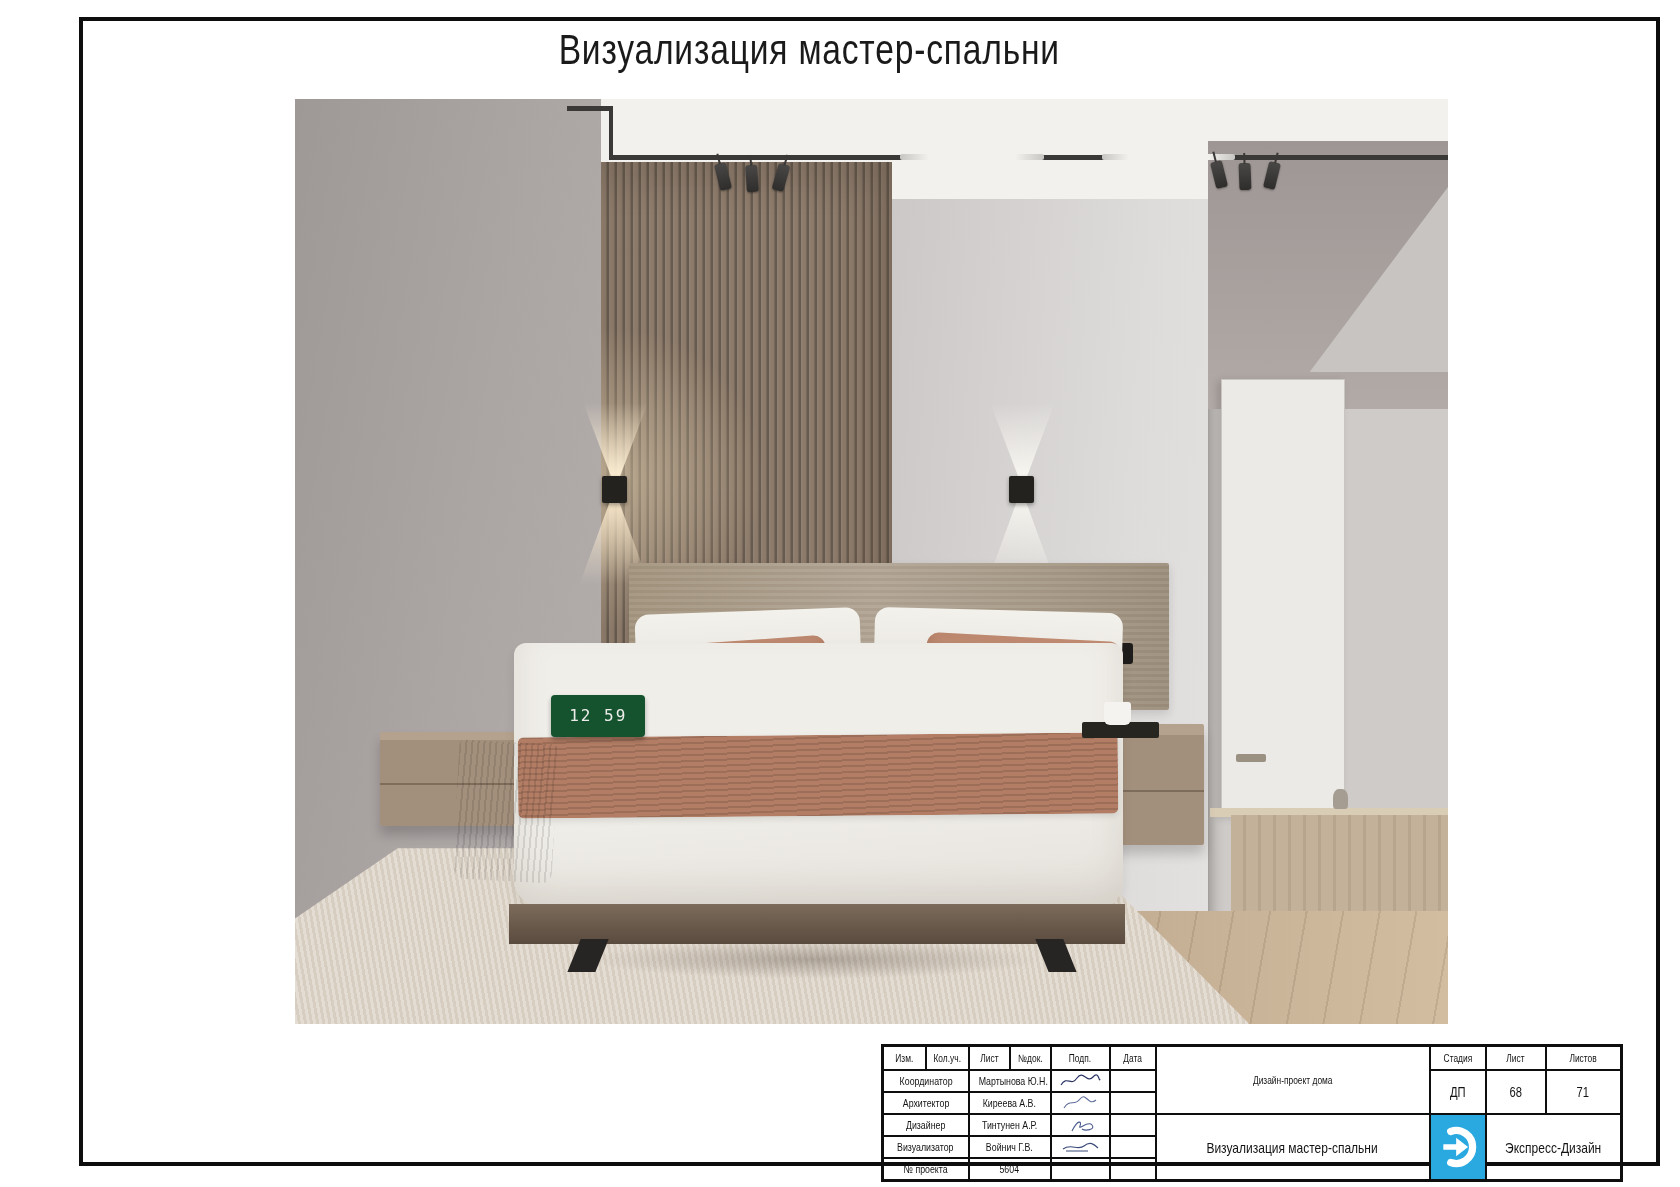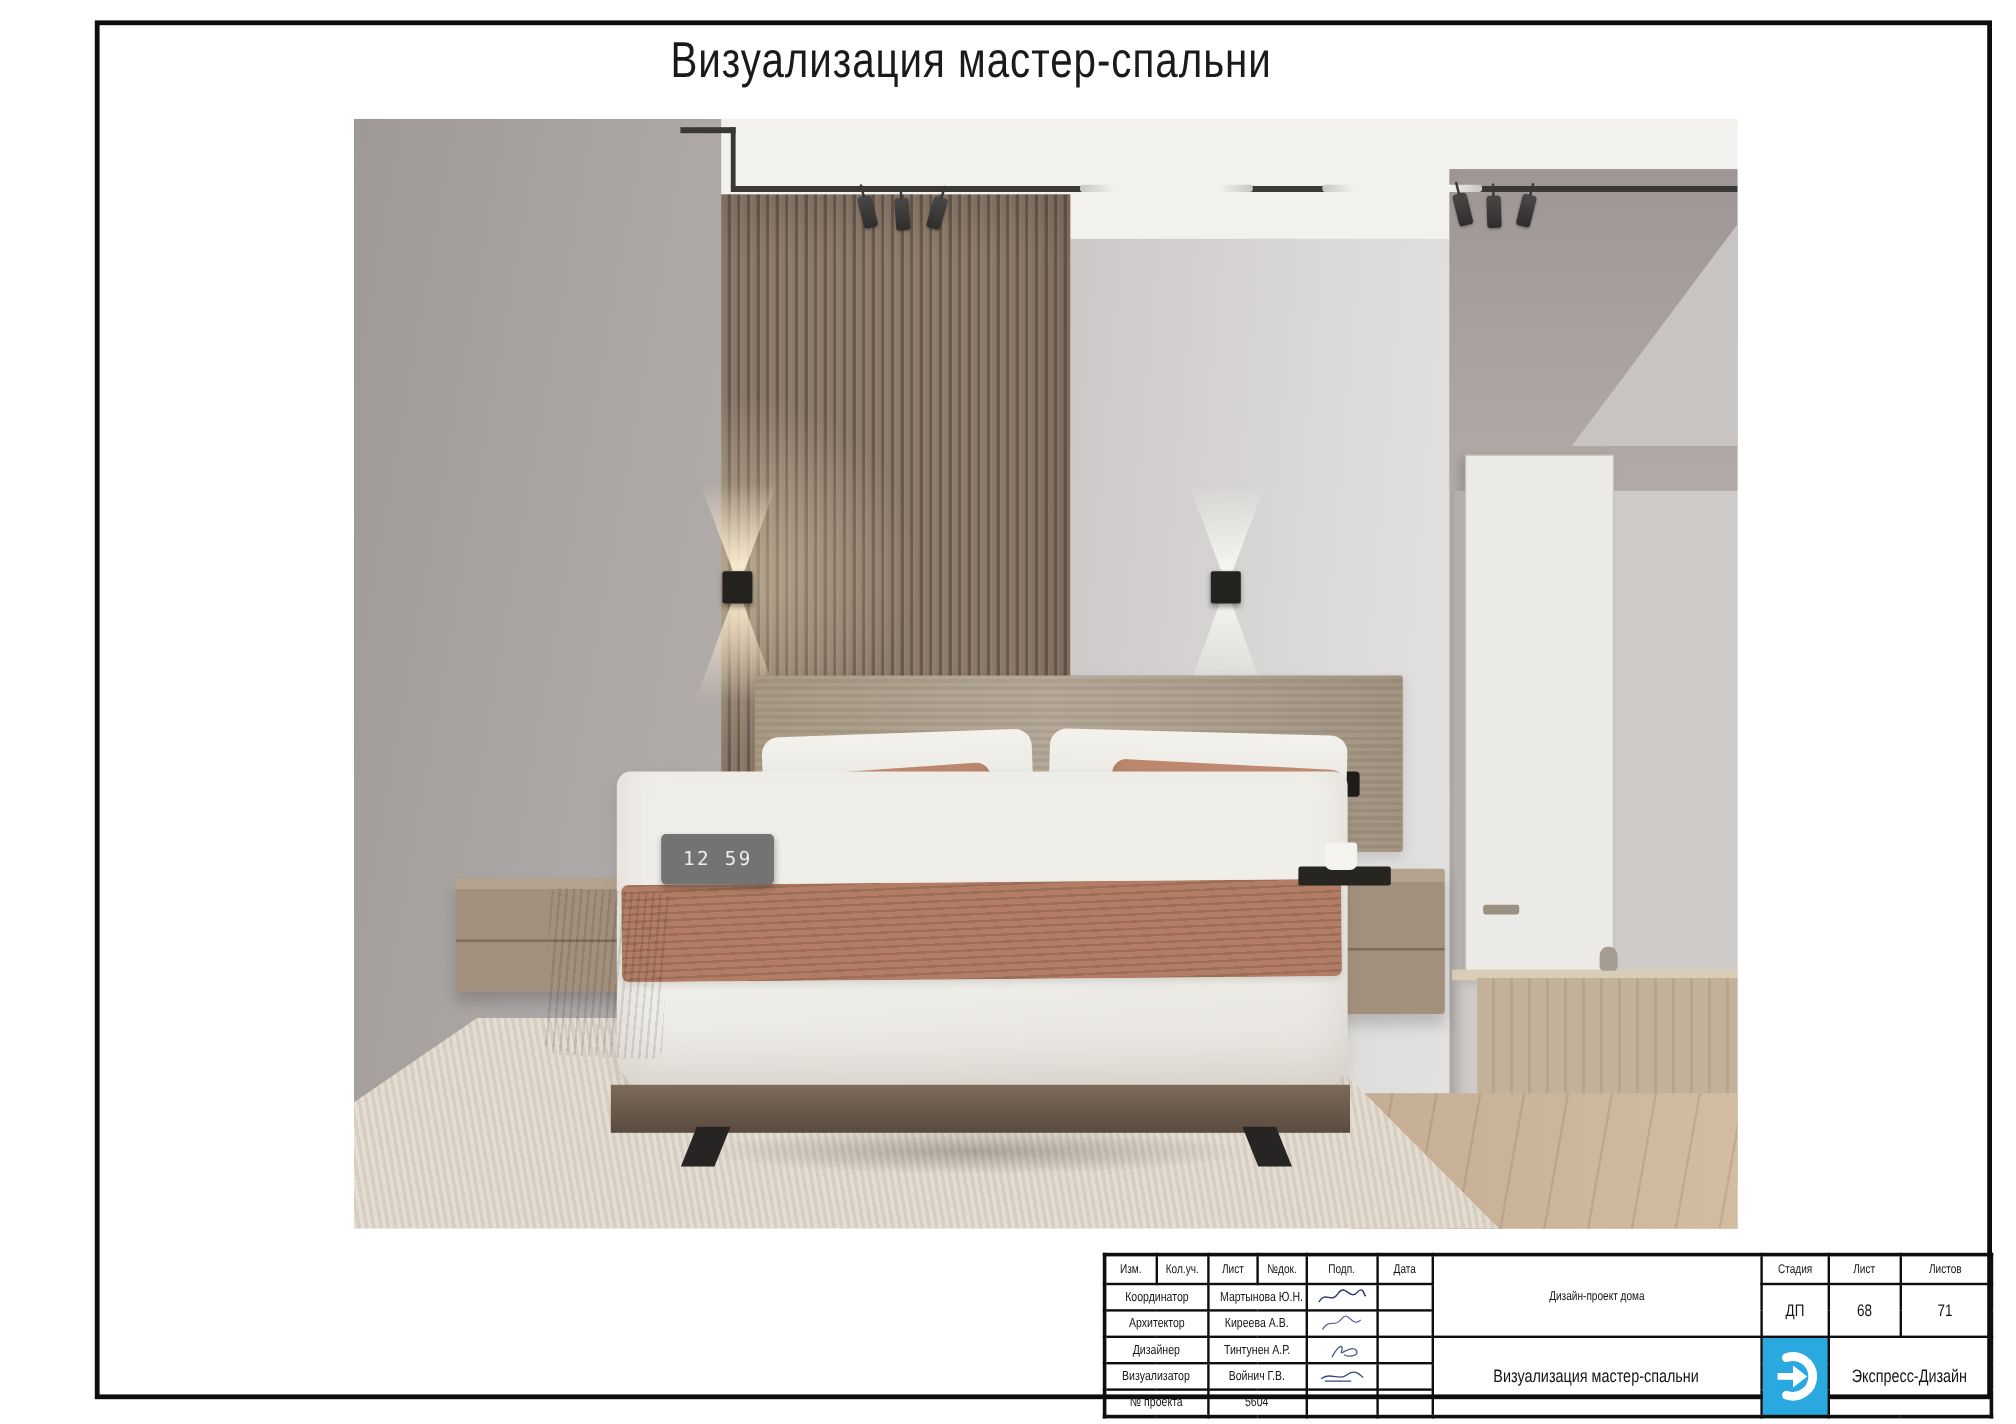--- a/index.html
+++ b/index.html
@@ -121,7 +121,7 @@
   .leg{width:2.4%;height:3.6%;background:#262523;}
   .leg.l{left:24.2%;top:90.8%;transform:skewX(-22deg);}
   .leg.r{left:64.8%;top:90.8%;transform:skewX(22deg);}
-  .clock{left:22.2%;top:64.4%;width:8.2%;height:4.6%;background:#737373;border-radius:4px;
+  .clock{left:22.2%;top:64.4%;width:8.2%;height:4.6%;background:#14532d;border-radius:4px;
       display:flex;align-items:center;justify-content:center;box-shadow:0 3px 5px rgba(0,0,0,.3);
       font-family:"DejaVu Sans Mono",monospace;font-size:16px;letter-spacing:2px;color:#edecea;}
   .book{left:68.3%;top:67.4%;width:6.6%;height:1.7%;background:#26251f;border-radius:2px;}

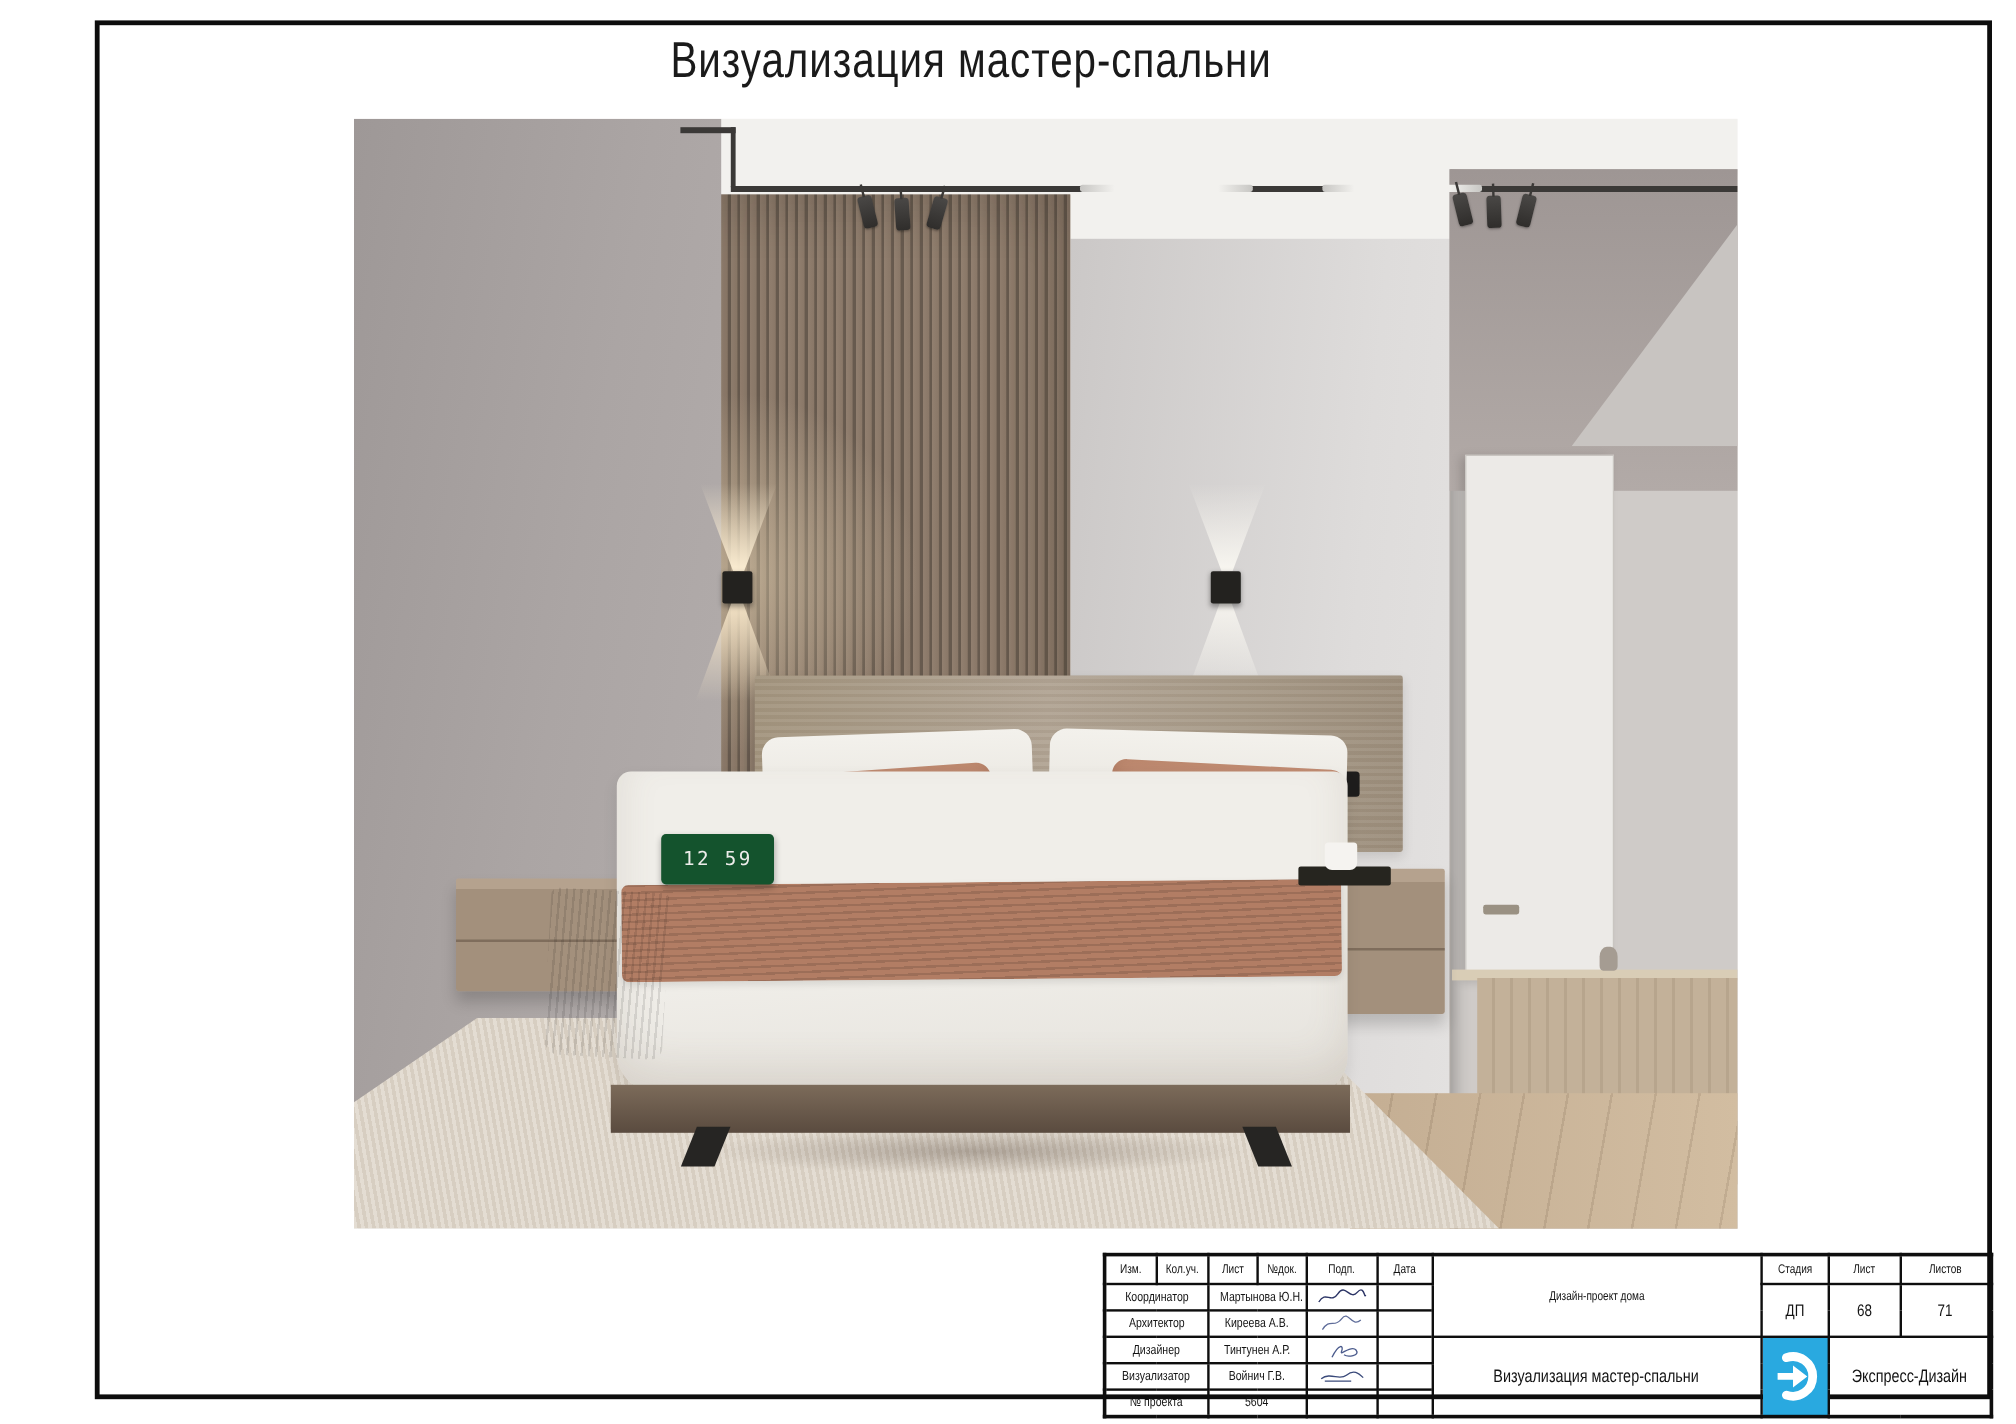--- a/index.html
+++ b/index.html
@@ -128,7 +128,7 @@
   .cup{left:70.2%;top:65.2%;width:2.3%;height:2.5%;background:#f5f3f0;border-radius:3px 3px 6px 6px;}
 
   
-  .stamp{position:absolute;left:919px;top:1044px;width:739px;border-collapse:collapse;
+  .stamp{position:absolute;left:881px;top:1044px;width:739px;border-collapse:collapse;
          table-layout:fixed;border:3px solid #0e0e0e;}
   .stamp td{border:2px solid #0e0e0e;text-align:center;vertical-align:middle;padding:0;
             font-size:11px;color:#131313;overflow:hidden;height:20px;}

